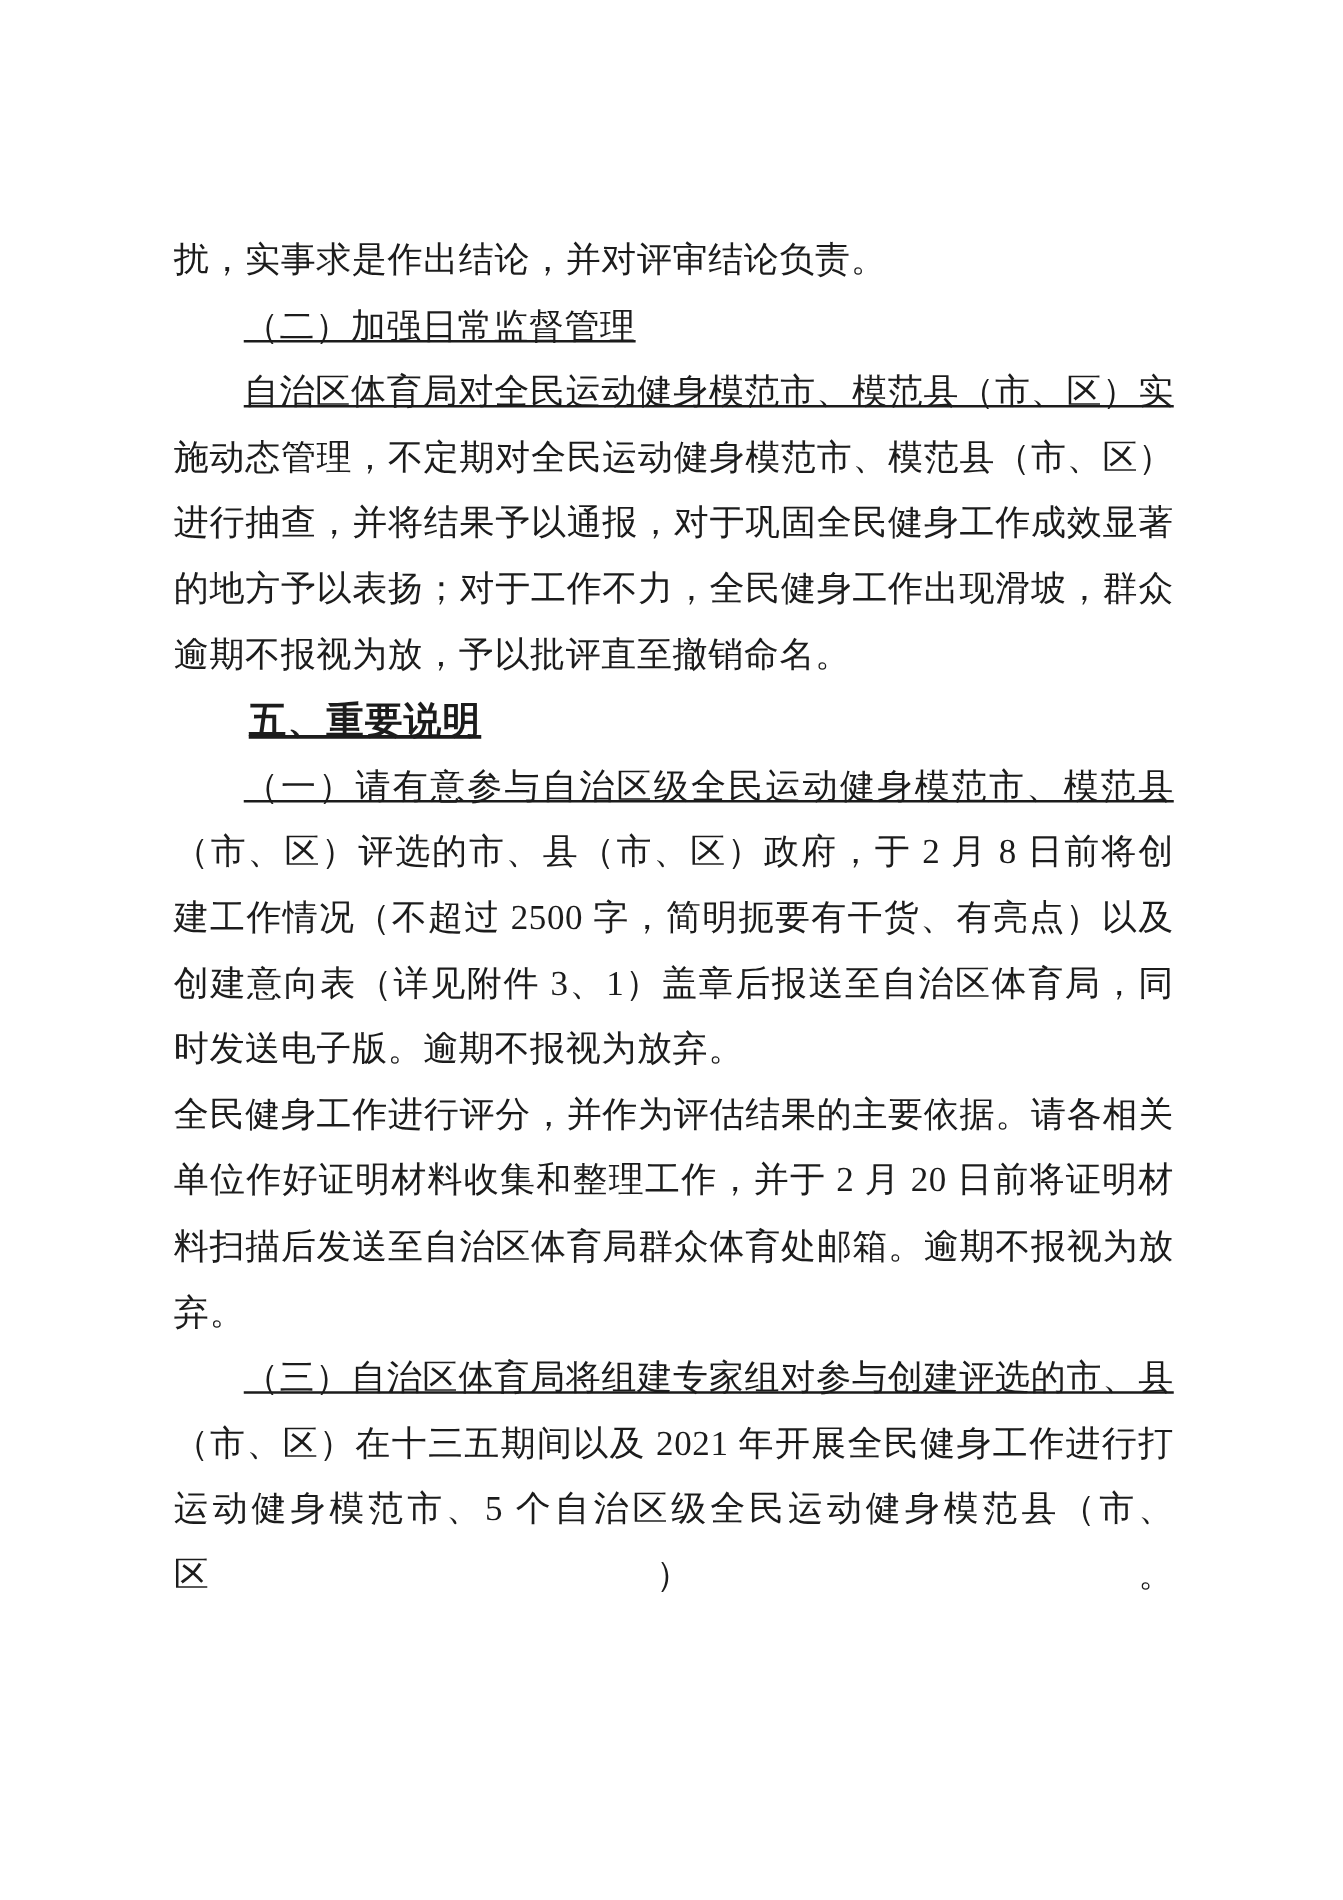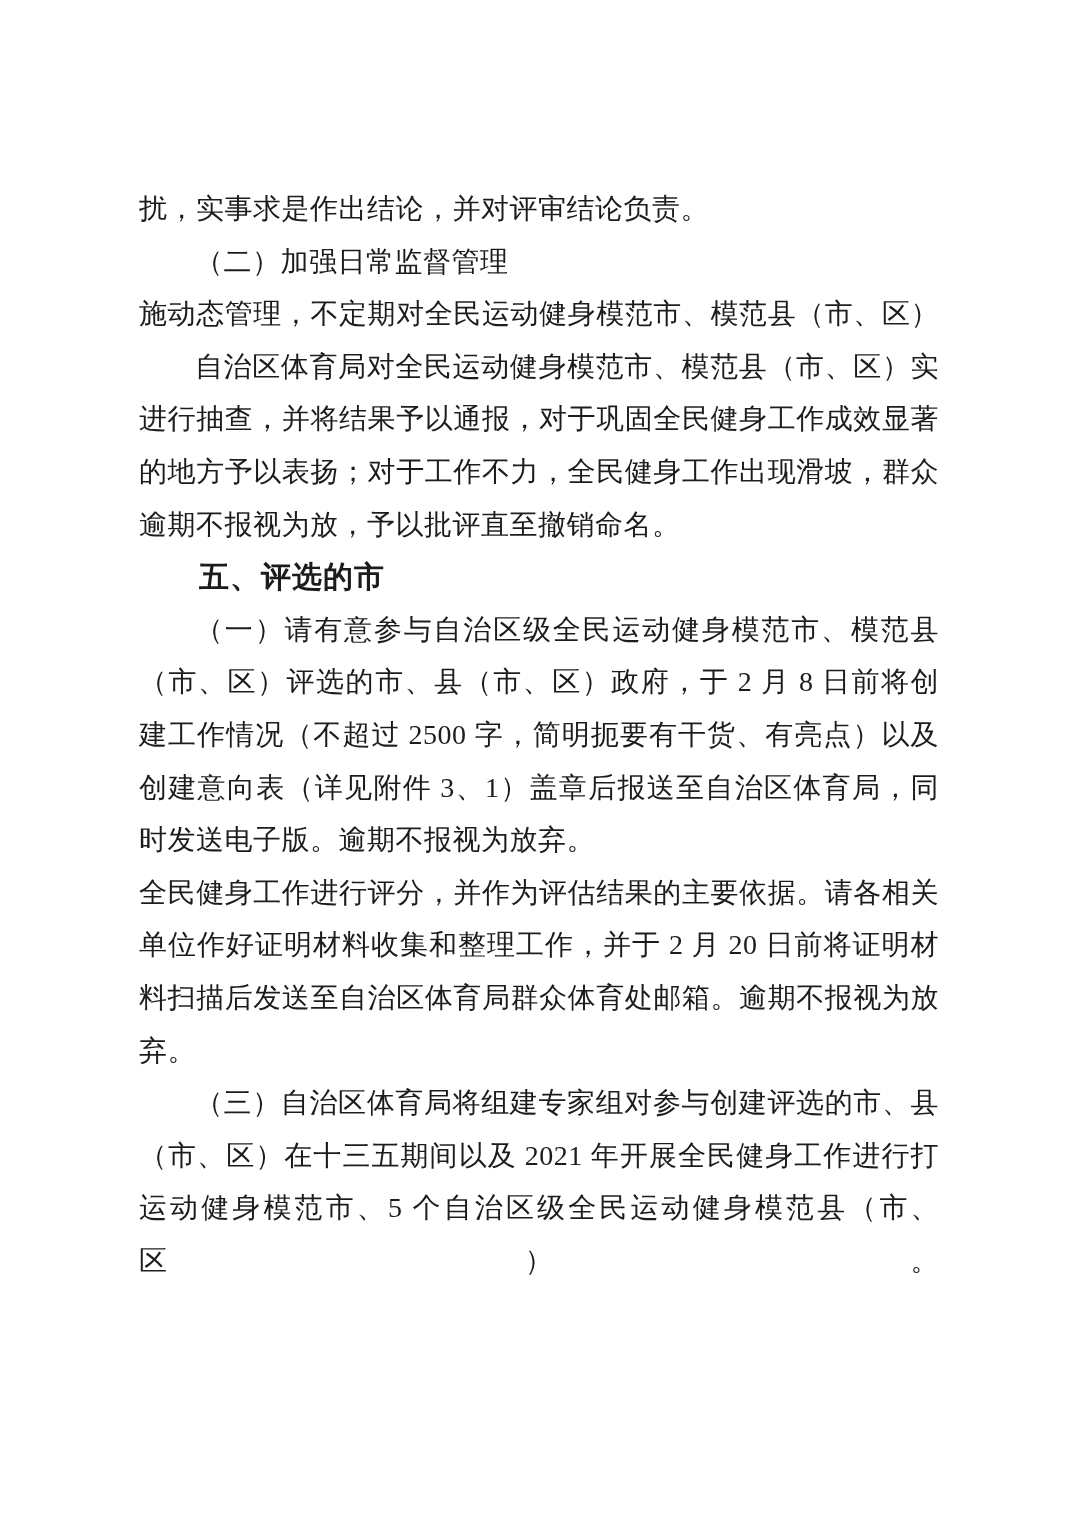--- a/index.html
+++ b/index.html
@@ -39,6 +39,7 @@
   }
   .indent {
     text-indent: 2em;
+    text-decoration: underline;
   }
   .heading {
     font-family: "Liberation Sans", "DejaVu Sans", sans-serif;

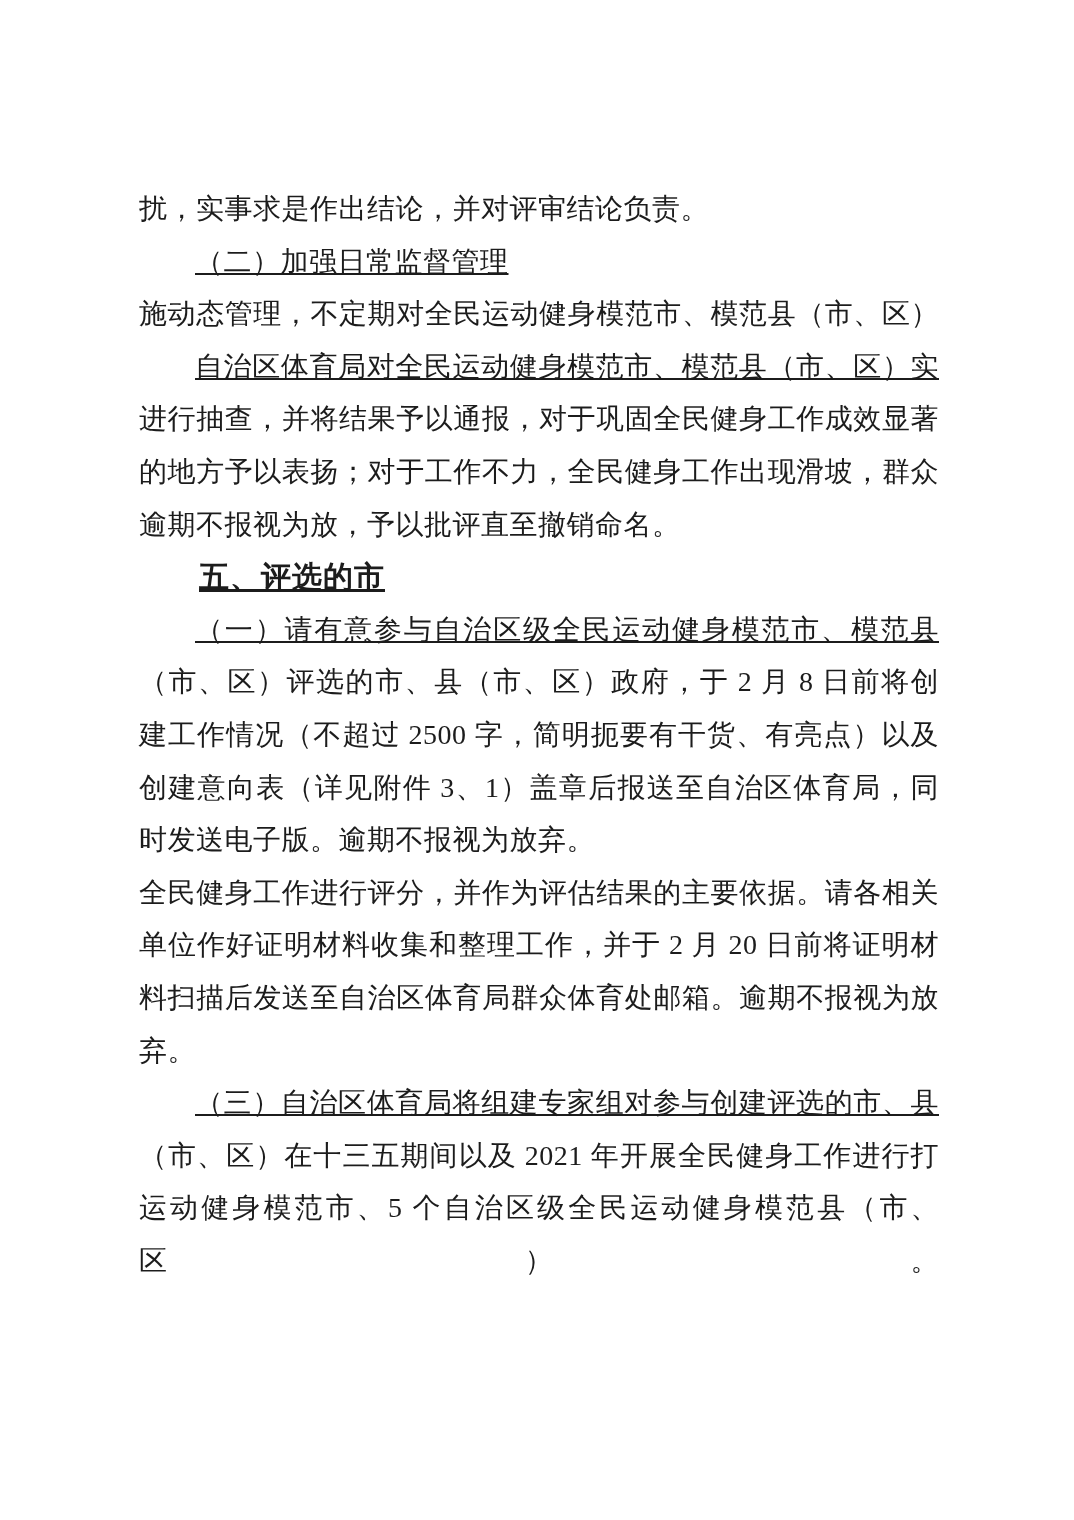--- a/index.html
+++ b/index.html
@@ -74,8 +74,8 @@
   <div class="textblock">
     <div class="line">扰，实事求是作出结论，并对评审结论负责。</div>
     <div class="line indent">（二）加强日常监督管理</div>
+    <div class="line indent fill">自治区体育局对全民运动健身模范市、模范县（市、区）实</div>
     <div class="line fill">施动态管理，不定期对全民运动健身模范市、模范县（市、区）</div>
-    <div class="line indent fill">自治区体育局对全民运动健身模范市、模范县（市、区）实</div>
     <div class="line fill">进行抽查，并将结果予以通报，对于巩固全民健身工作成效显著</div>
     <div class="line fill">的地方予以表扬；对于工作不力，全民健身工作出现滑坡，群众</div>
     <div class="line">逾期不报视为放，予以批评直至撤销命名。</div>

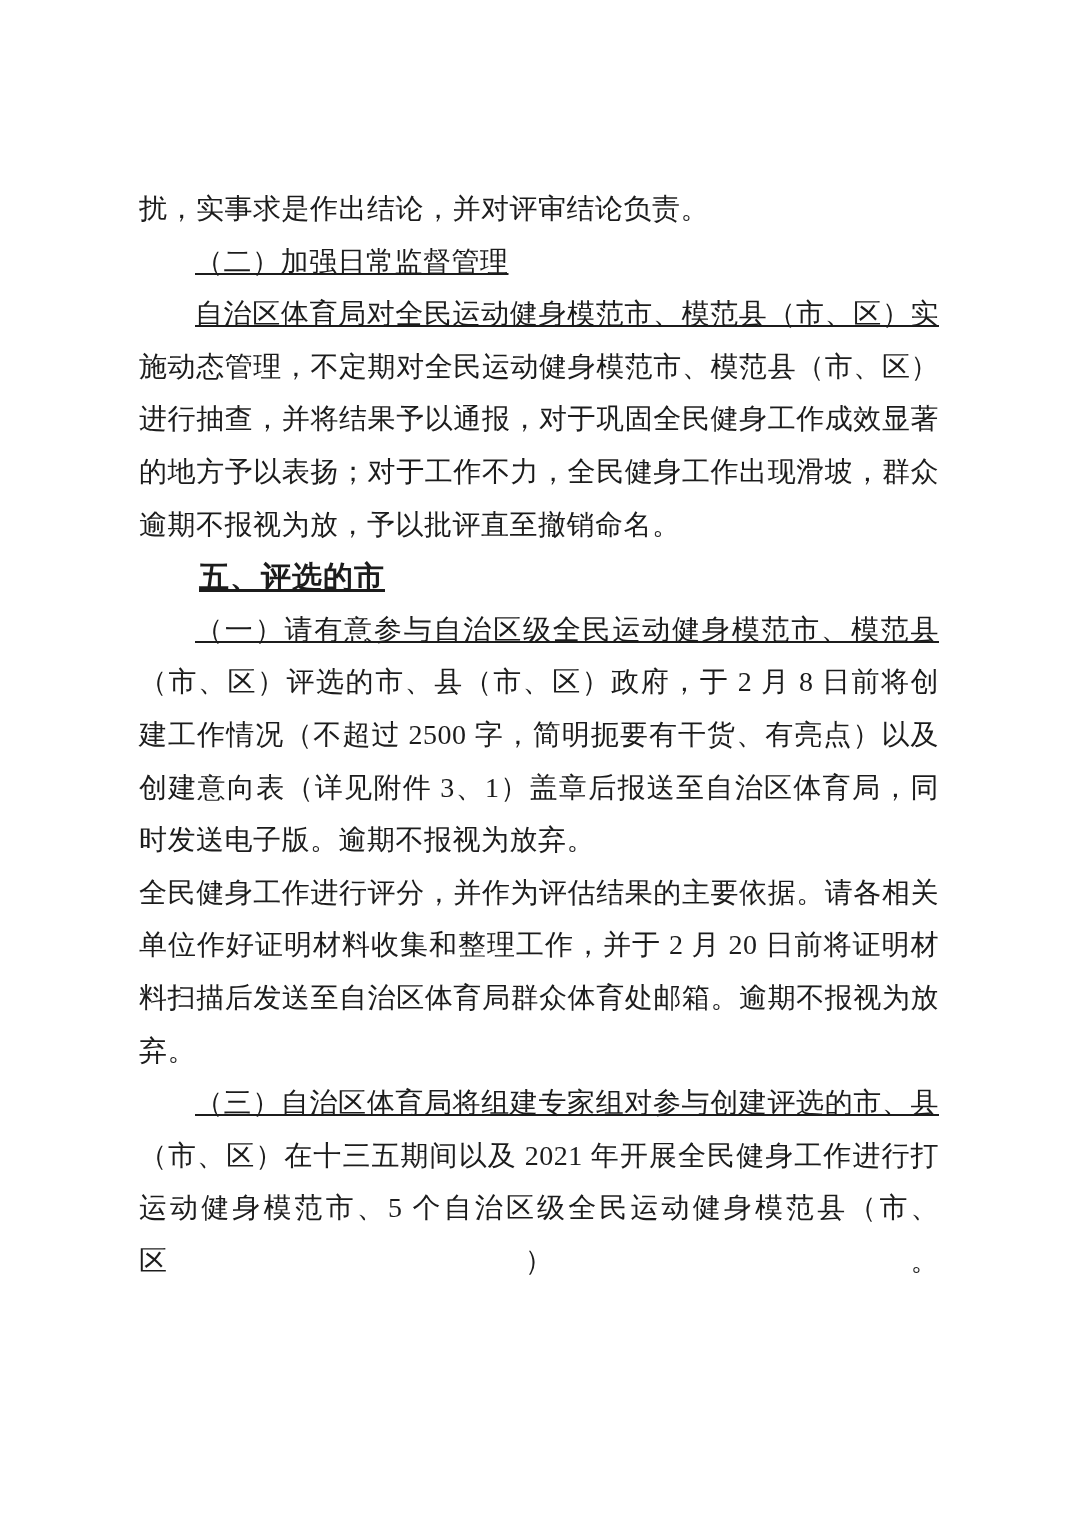--- a/index.html
+++ b/index.html
@@ -79,7 +79,7 @@
     <div class="line fill">进行抽查，并将结果予以通报，对于巩固全民健身工作成效显著</div>
     <div class="line fill">的地方予以表扬；对于工作不力，全民健身工作出现滑坡，群众</div>
     <div class="line">逾期不报视为放，予以批评直至撤销命名。</div>
-    <div class="line indent heading">五、评选的市</div>
+    <div class="line indent heading">五、重要说明</div>
     <div class="line indent fill">（一）请有意参与自治区级全民运动健身模范市、模范县</div>
     <div class="line fill">（市、区）评选的市、县（市、区）政府，于 2 月 8 日前将创</div>
     <div class="line fill">建工作情况（不超过 2500 字，简明扼要有干货、有亮点）以及</div>

